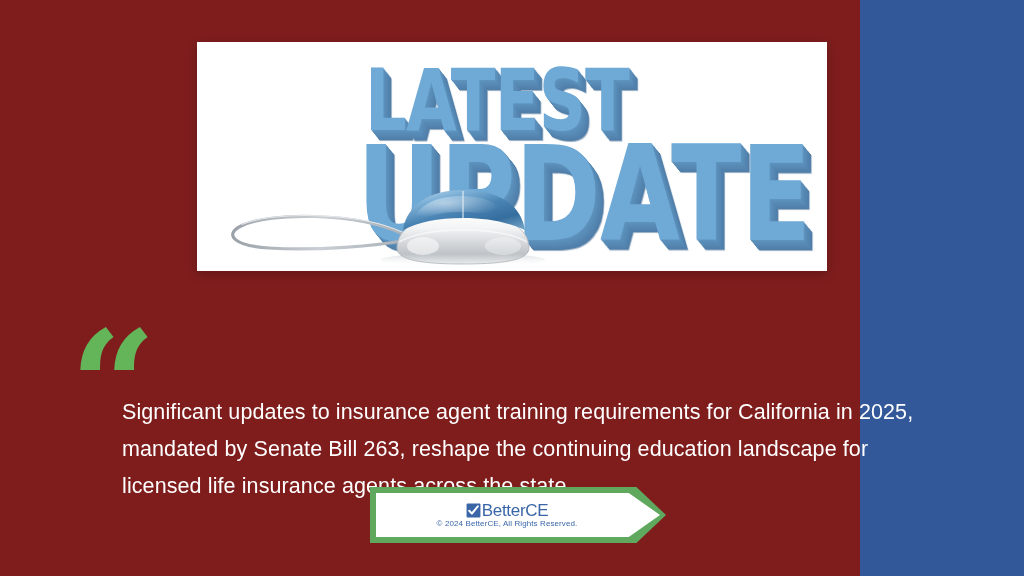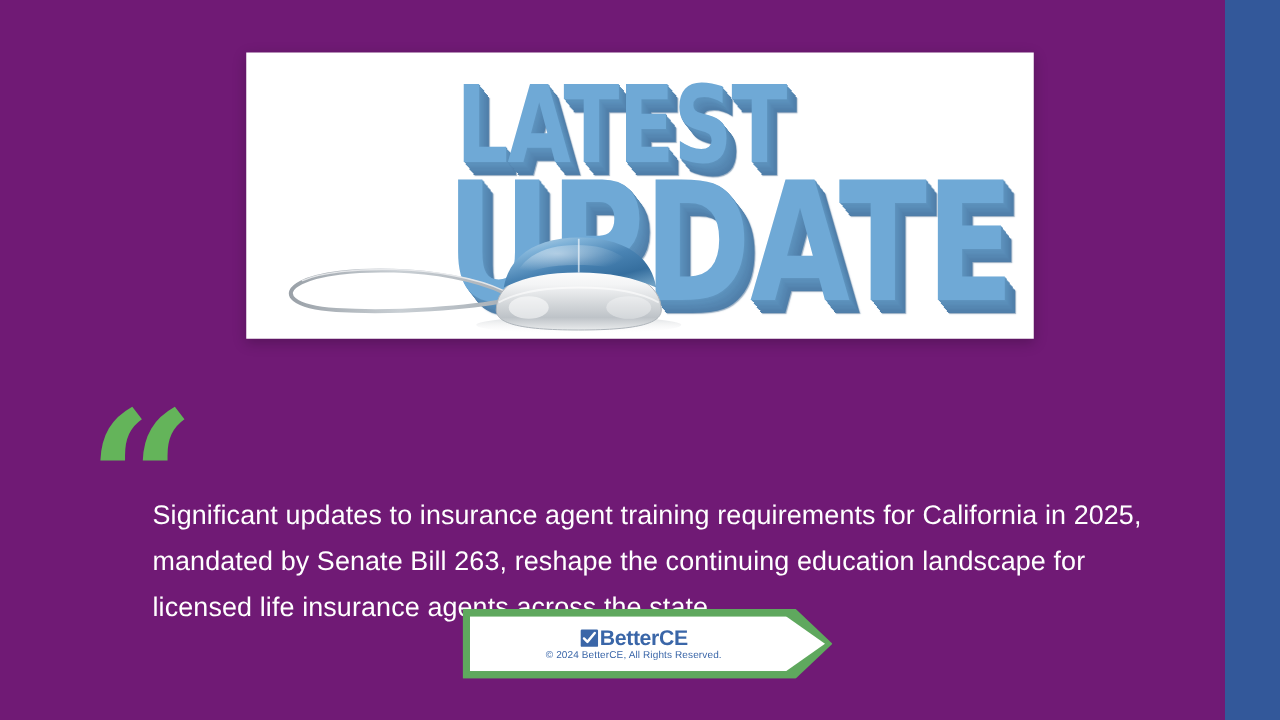--- a/index.html
+++ b/index.html
@@ -13,8 +13,8 @@
 
   #stage {
     position:relative;
-    width:980px; height:576px;
-    background:#701a75;
+    width:860px; height:576px;
+    background:#7f1d1d;
   }
 
   

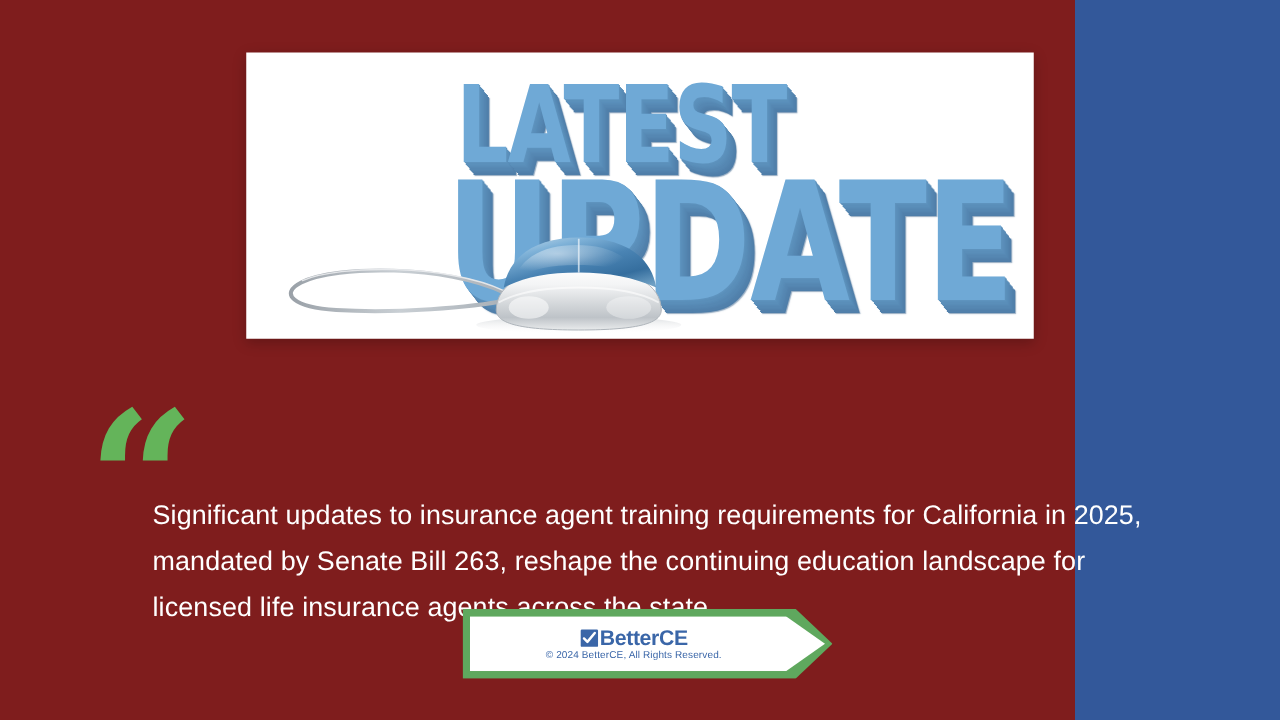--- a/index.html
+++ b/index.html
@@ -137,7 +137,7 @@
 
   #brand-name {
     font-family:"Liberation Sans", sans-serif;
-    font-weight:bold;
+    font-weight:normal;
     font-size:17px;
     color:#3A66A8;
     letter-spacing:-0.3px;

